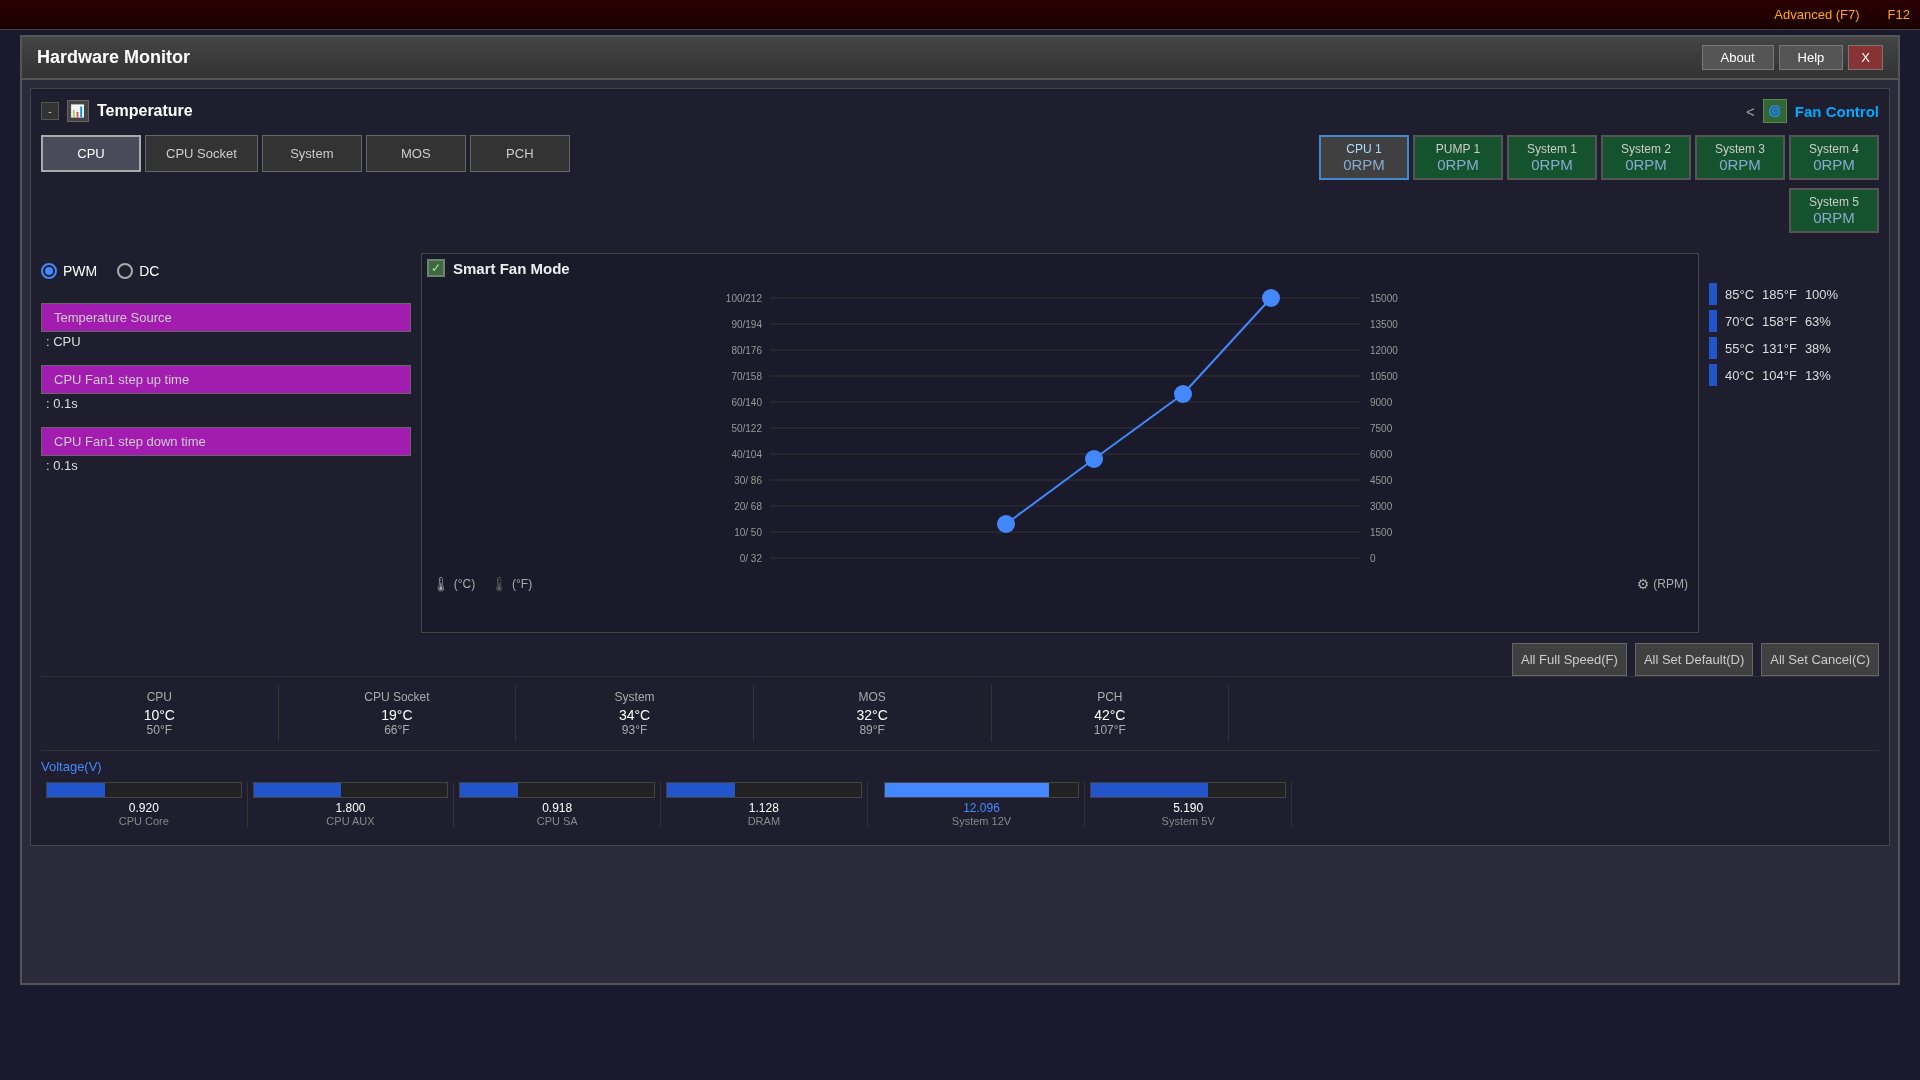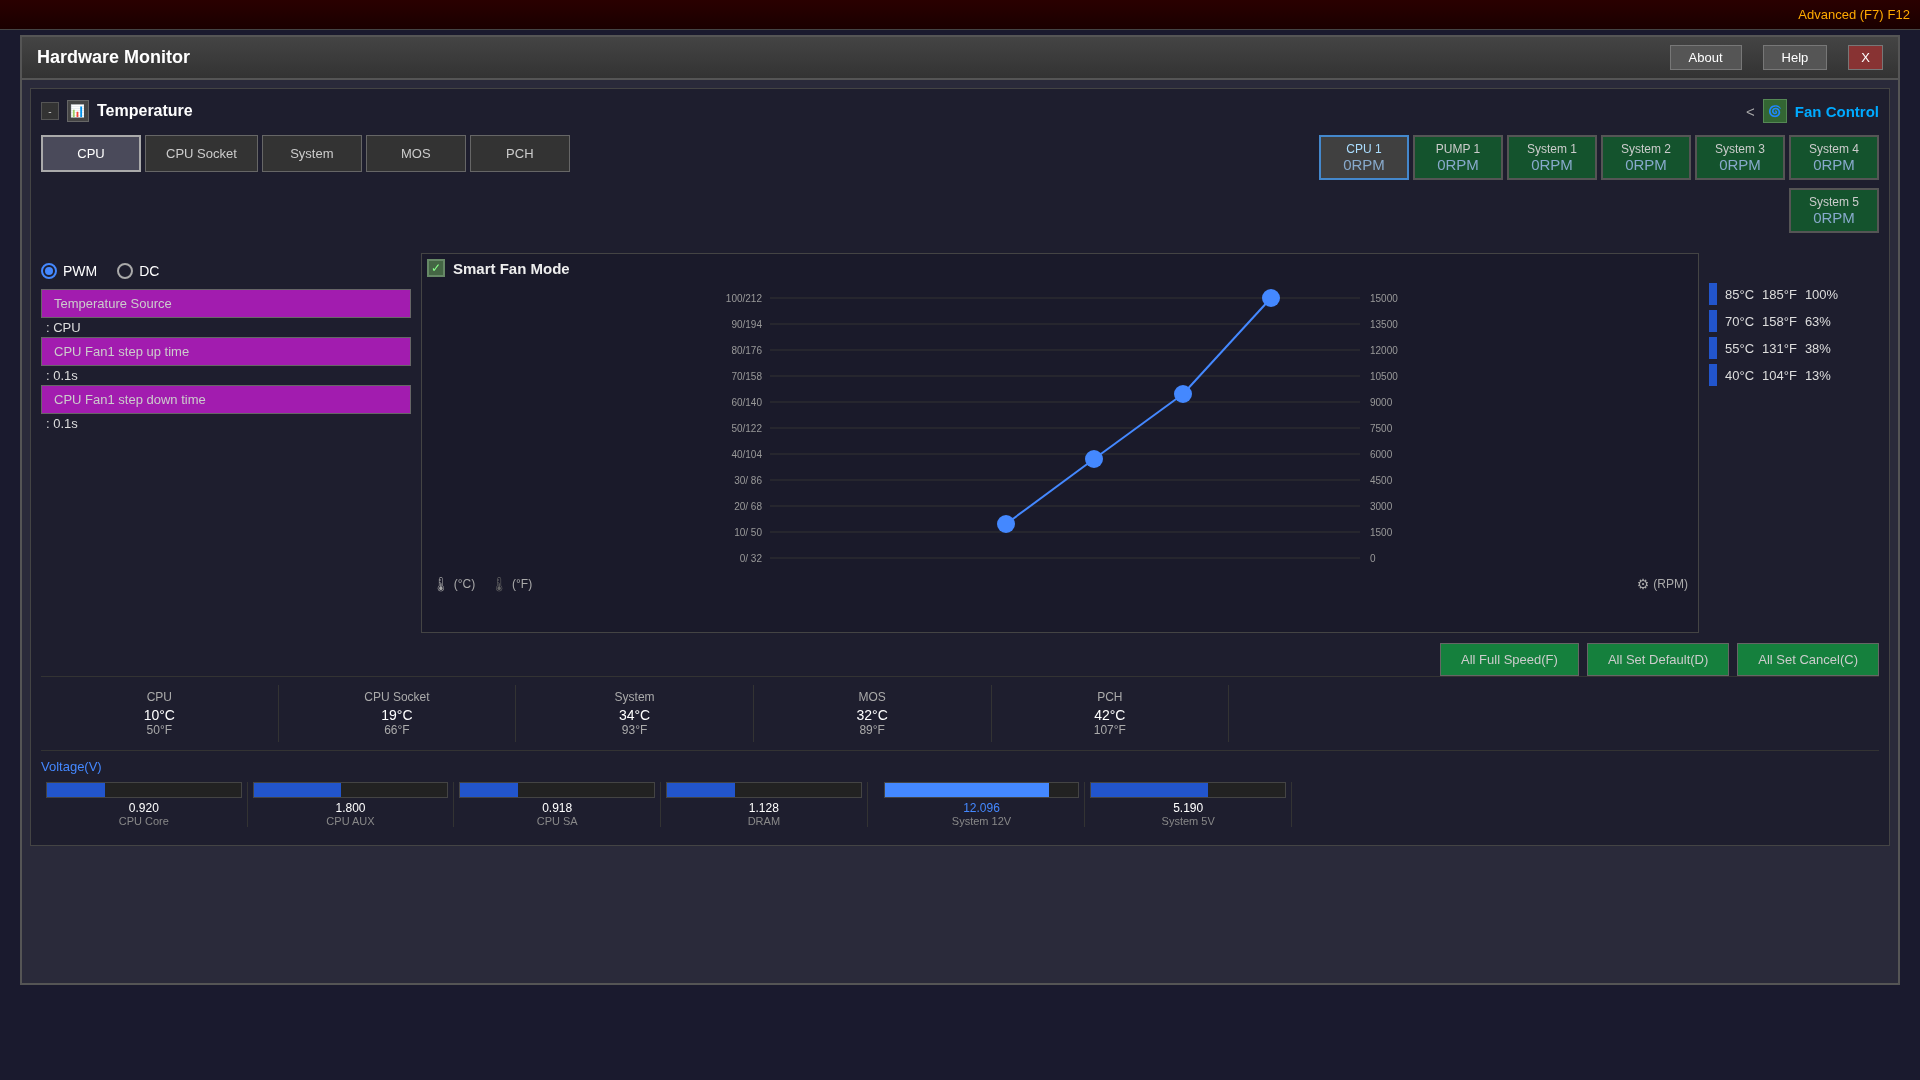--- a/index.html
+++ b/index.html
@@ -24,7 +24,7 @@
     .top-bar-right {
       display: flex;
       align-items: center;
-      gap: 4px;
+      gap: 28px;
       color: #ffaa00;
       font-size: 13px;
     }

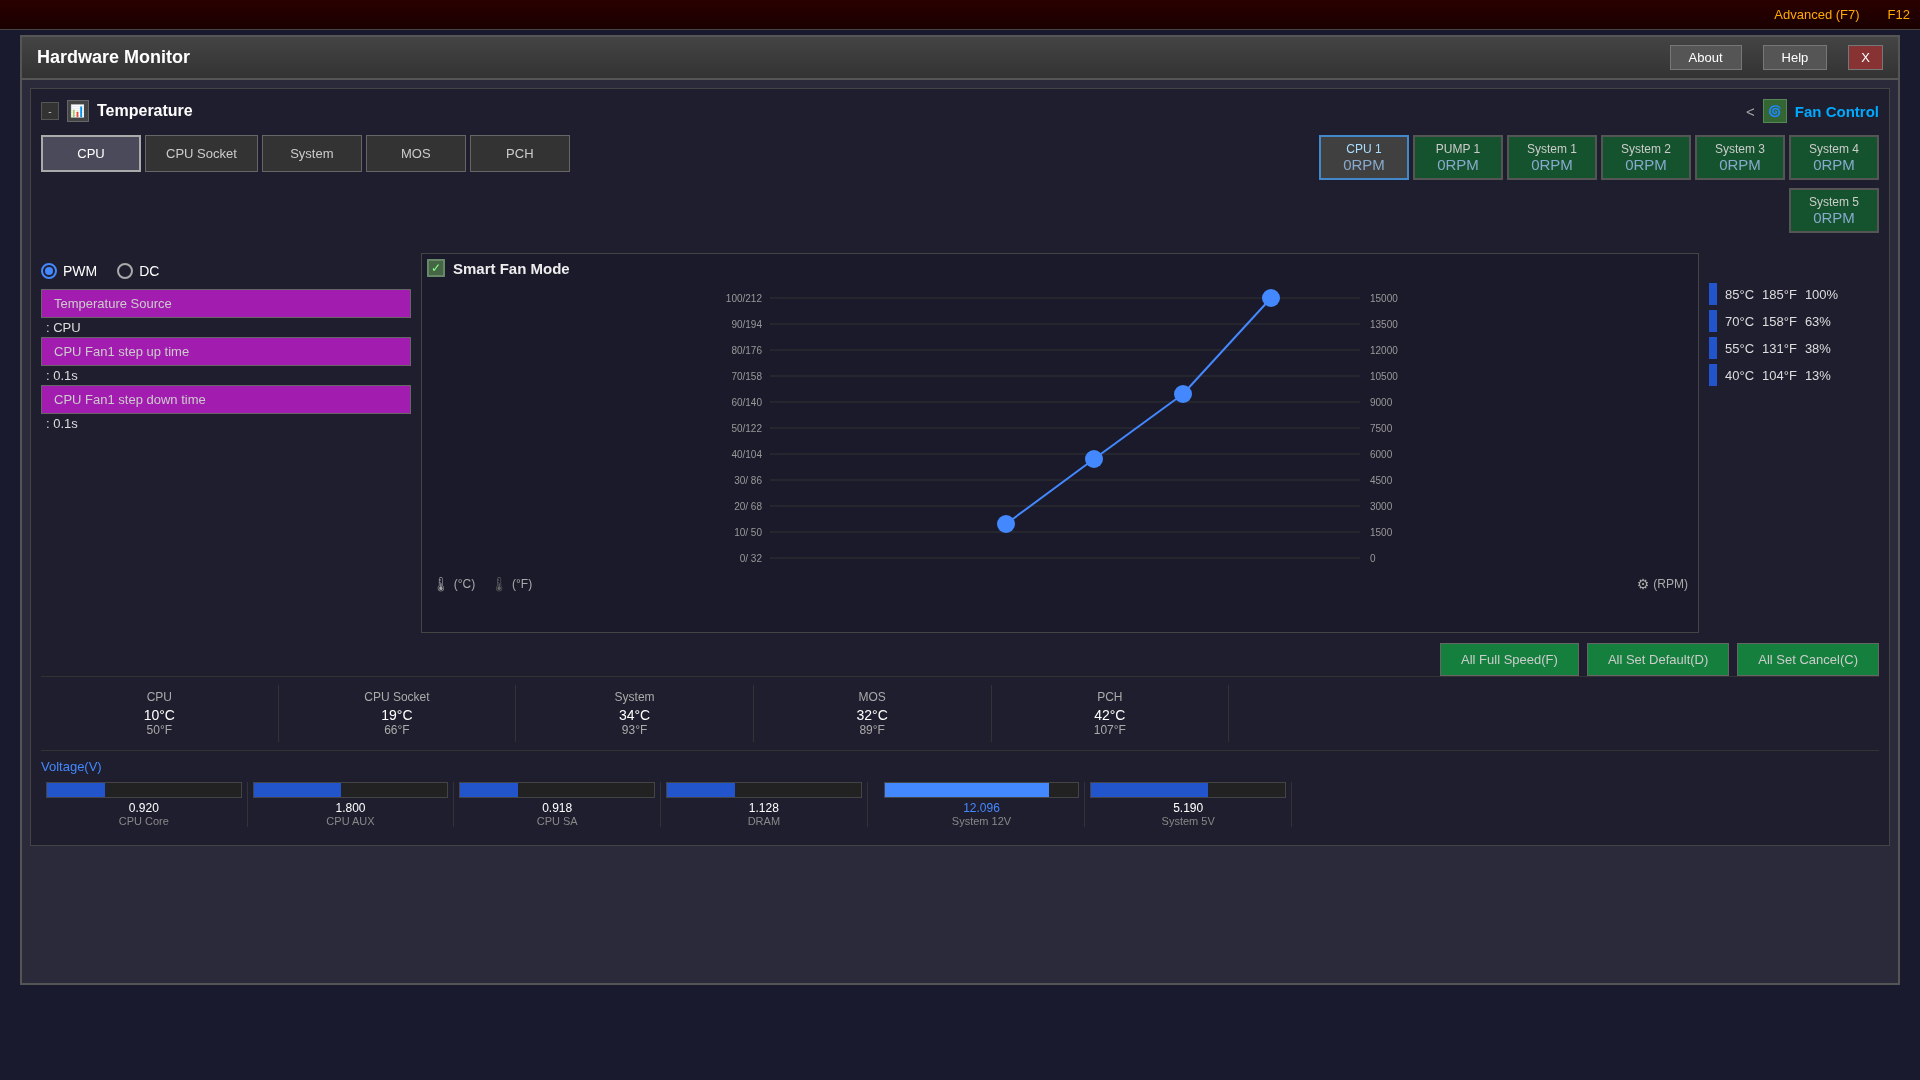--- a/index.html
+++ b/index.html
@@ -49,7 +49,7 @@
     }
     .window-controls {
       display: flex;
-      gap: 21px;
+      gap: 5px;
     }
     .win-btn {
       background: #555;

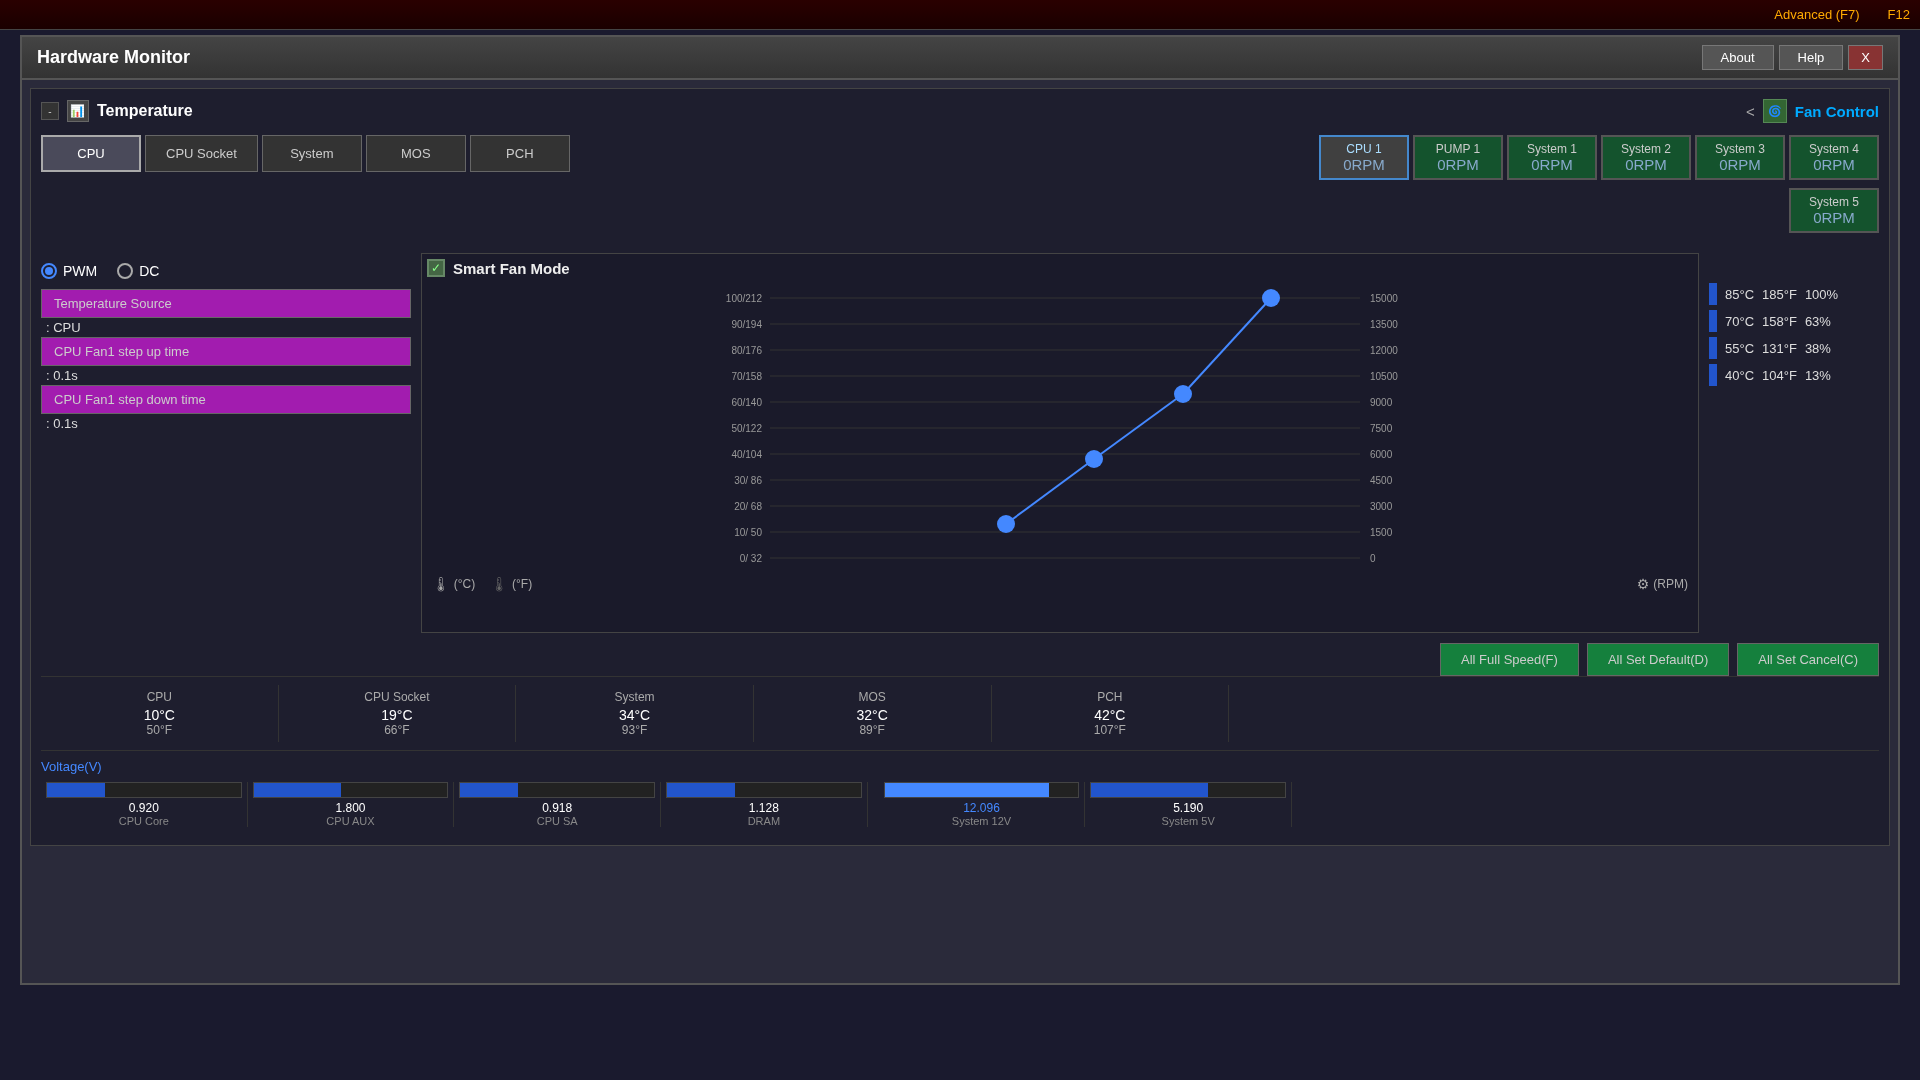--- a/index.html
+++ b/index.html
@@ -191,7 +191,7 @@
       flex-shrink: 0;
       display: flex;
       flex-direction: column;
-      gap: 2px;
+      gap: 16px;
       padding-top: 10px;
     }
     .pwm-dc-row {

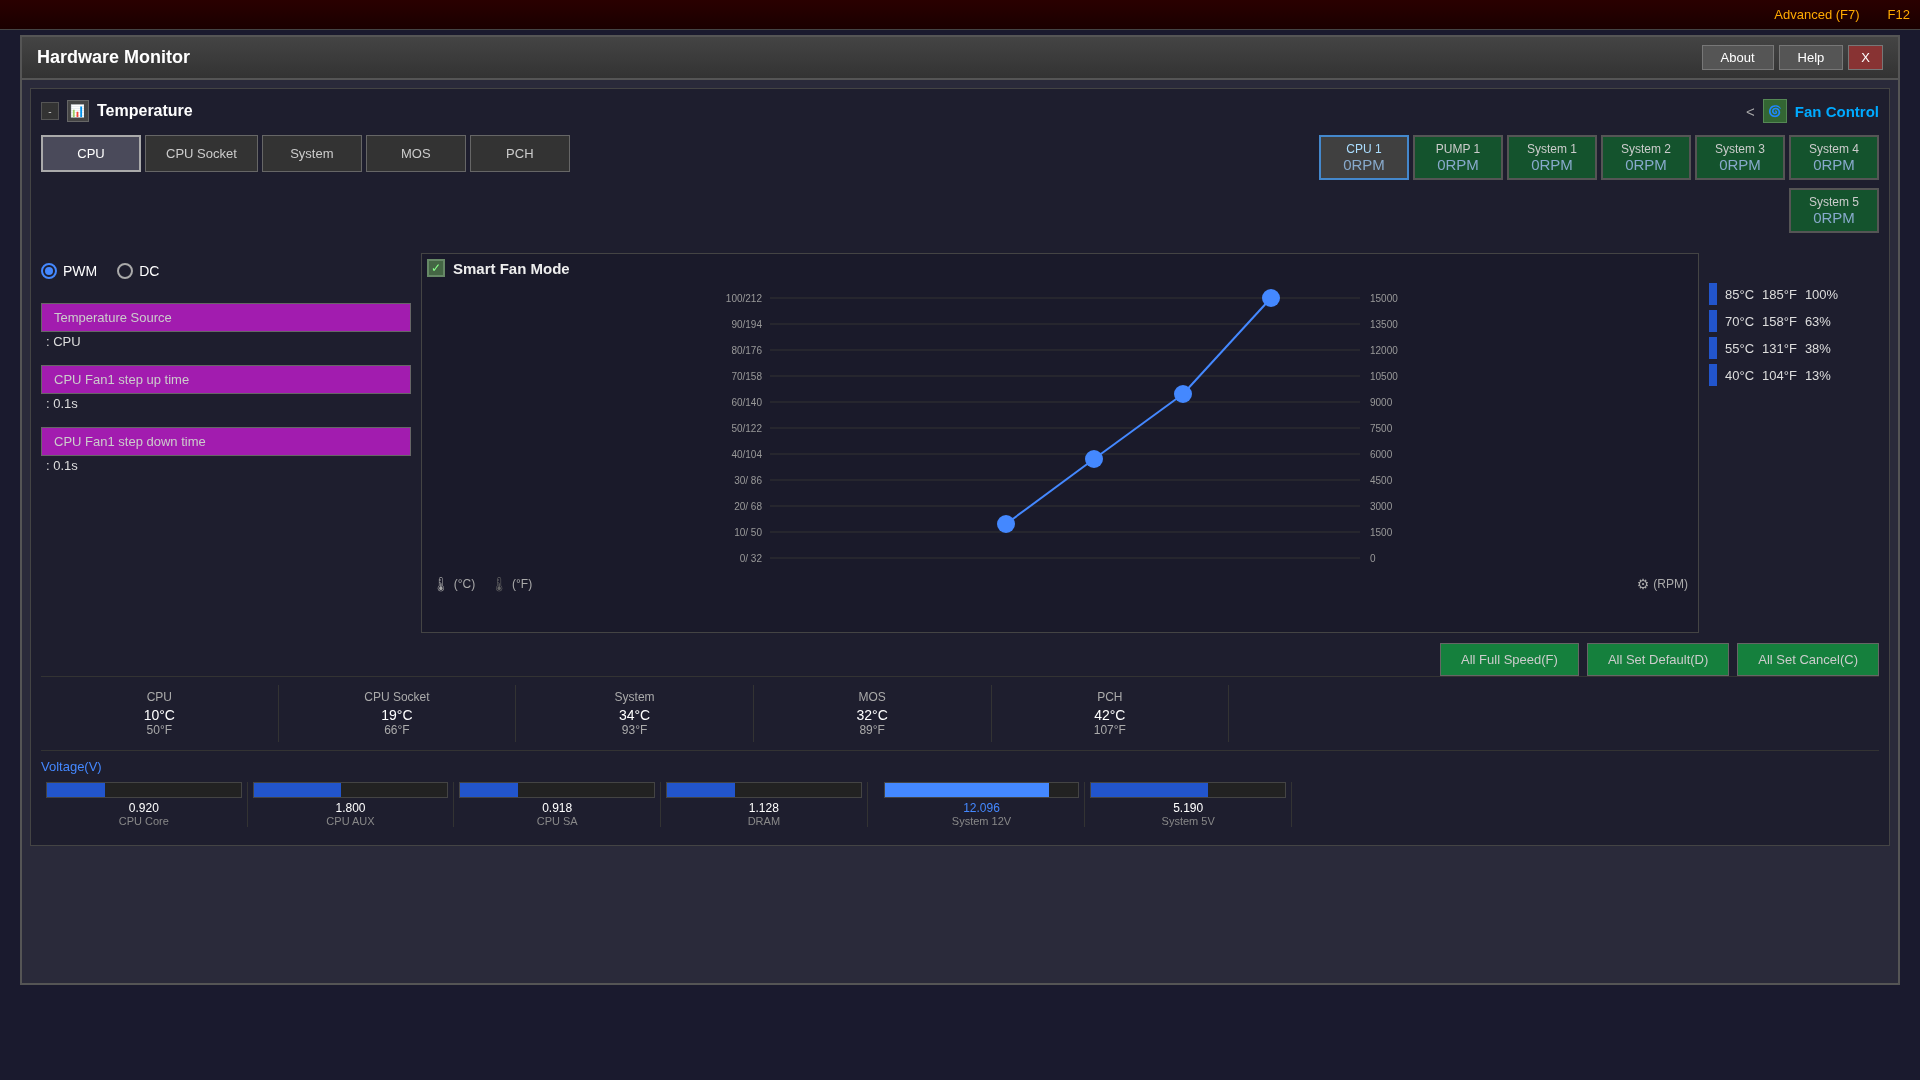--- a/index.html
+++ b/index.html
@@ -337,10 +337,10 @@
       margin-top: 10px;
     }
     .action-btn {
-      background: #15803d;
+      background: #404040;
       border: 1px solid #666;
       color: #ccc;
-      padding: 8px 20px;
+      padding: 8px 8px;
       cursor: pointer;
       font-size: 13px;
     }

